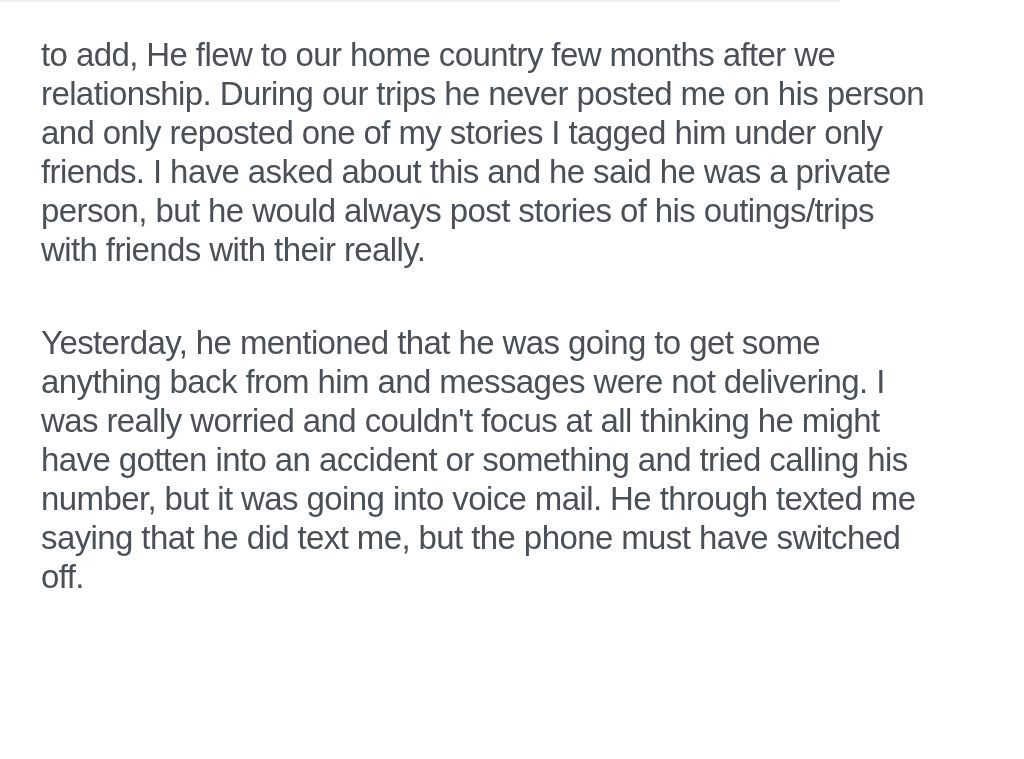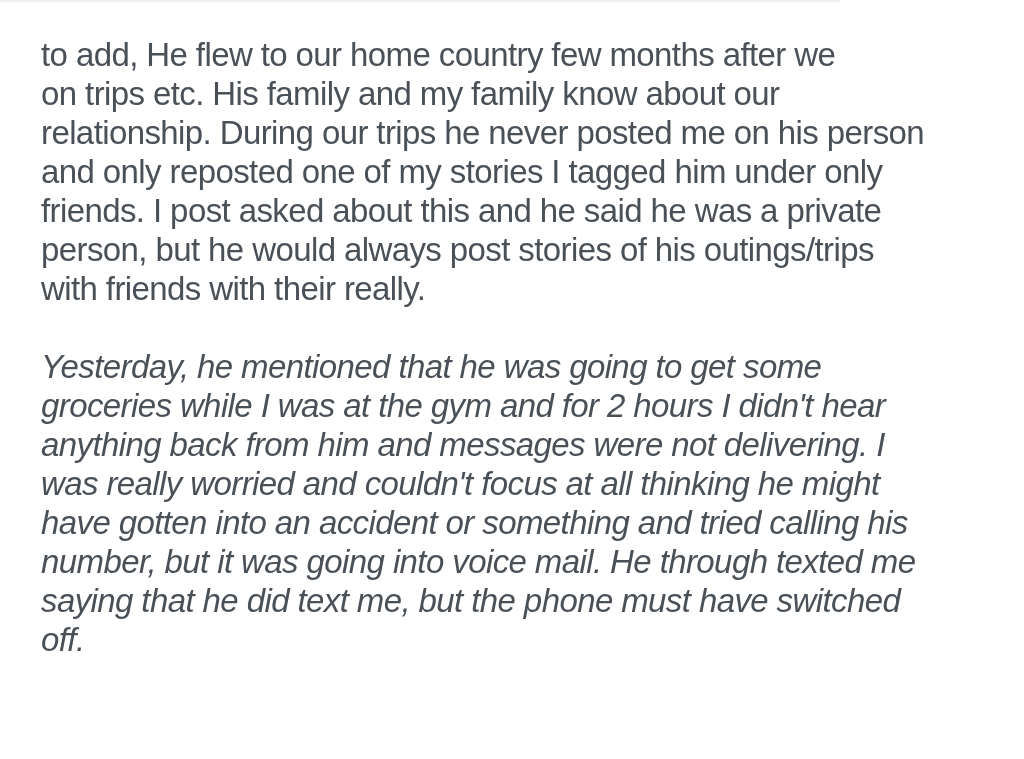--- a/index.html
+++ b/index.html
@@ -59,7 +59,6 @@
   <div class="post-body">
     <p class="para">
       <span class="line">to add, He flew to our home country few months after we</span>
-      <span class="line">on trips etc. His family and my family know about our</span>
       <span class="line">relationship. During our trips he never posted me on his person</span>
       <span class="line">and only reposted one of my stories I tagged him under only</span>
       <span class="line">friends. I post asked about this and he said he was a private</span>

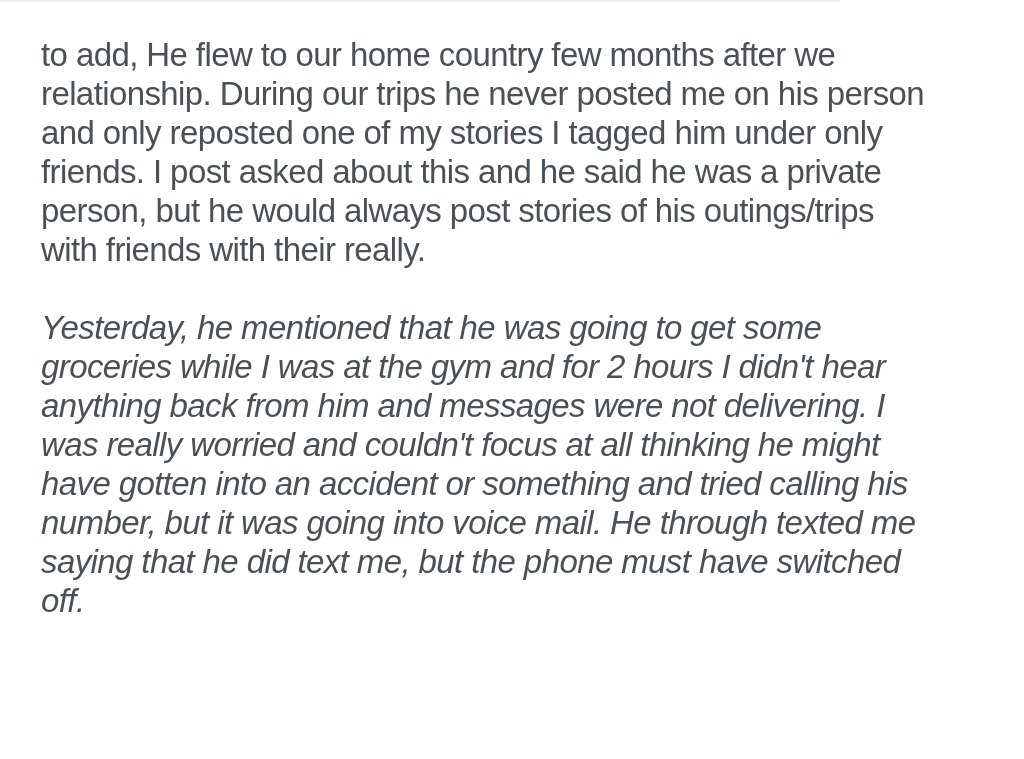--- a/index.html
+++ b/index.html
@@ -61,7 +61,7 @@
       <span class="line">to add, He flew to our home country few months after we</span>
       <span class="line">relationship. During our trips he never posted me on his person</span>
       <span class="line">and only reposted one of my stories I tagged him under only</span>
-      <span class="line">friends. I post asked about this and he said he was a private</span>
+      <span class="line">friends. I have asked about this and he said he was a private</span>
       <span class="line">person, but he would always post stories of his outings/trips</span>
       <span class="line">with friends with their really.</span>
     </p>

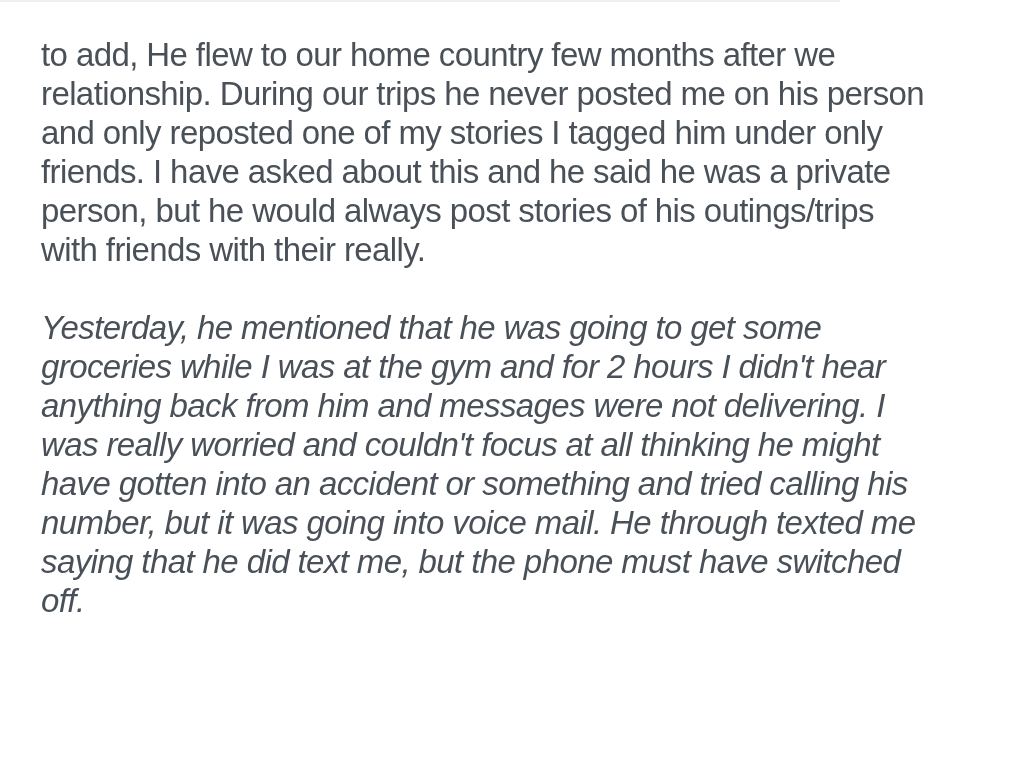--- a/index.html
+++ b/index.html
@@ -43,8 +43,7 @@
     padding: 0;
   }
   .para + .para {
-    margin-top: 39px;
-    font-style: italic;
+    margin-top: 54px;
   }
   .line {
     display: block;

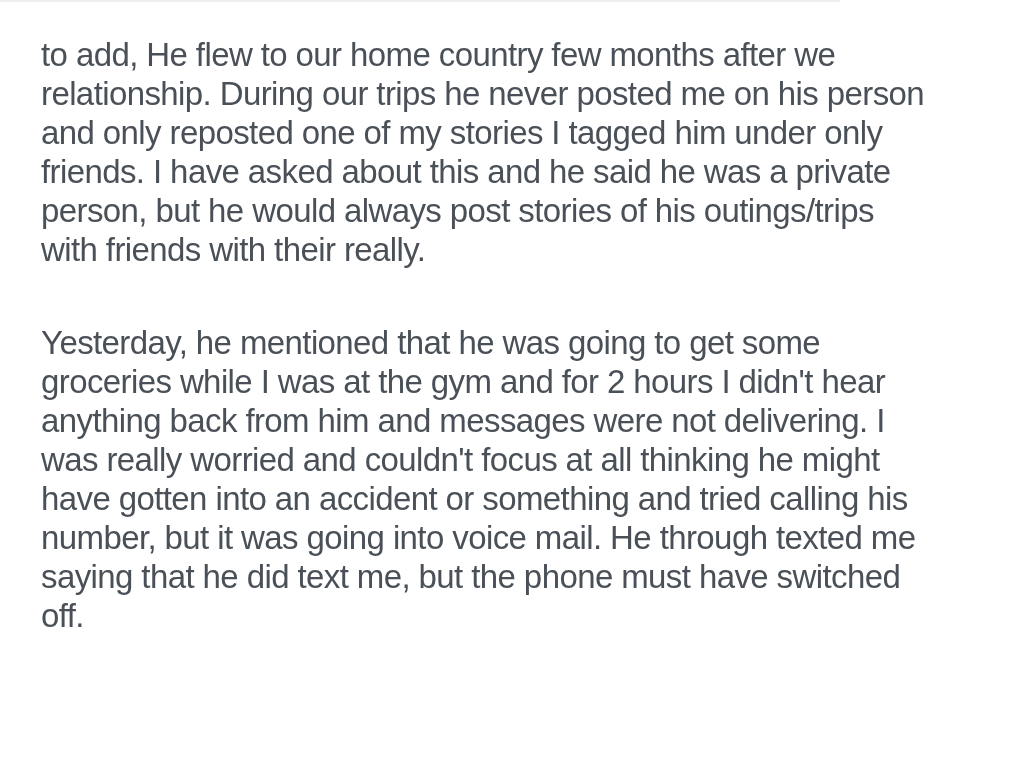--- a/index.html
+++ b/index.html
@@ -66,7 +66,6 @@
     </p>
     <p class="para">
       <span class="line">Yesterday, he mentioned that he was going to get some</span>
-      <span class="line">groceries while I was at the gym and for 2 hours I didn't hear</span>
       <span class="line">anything back from him and messages were not delivering. I</span>
       <span class="line">was really worried and couldn't focus at all thinking he might</span>
       <span class="line">have gotten into an accident or something and tried calling his</span>

